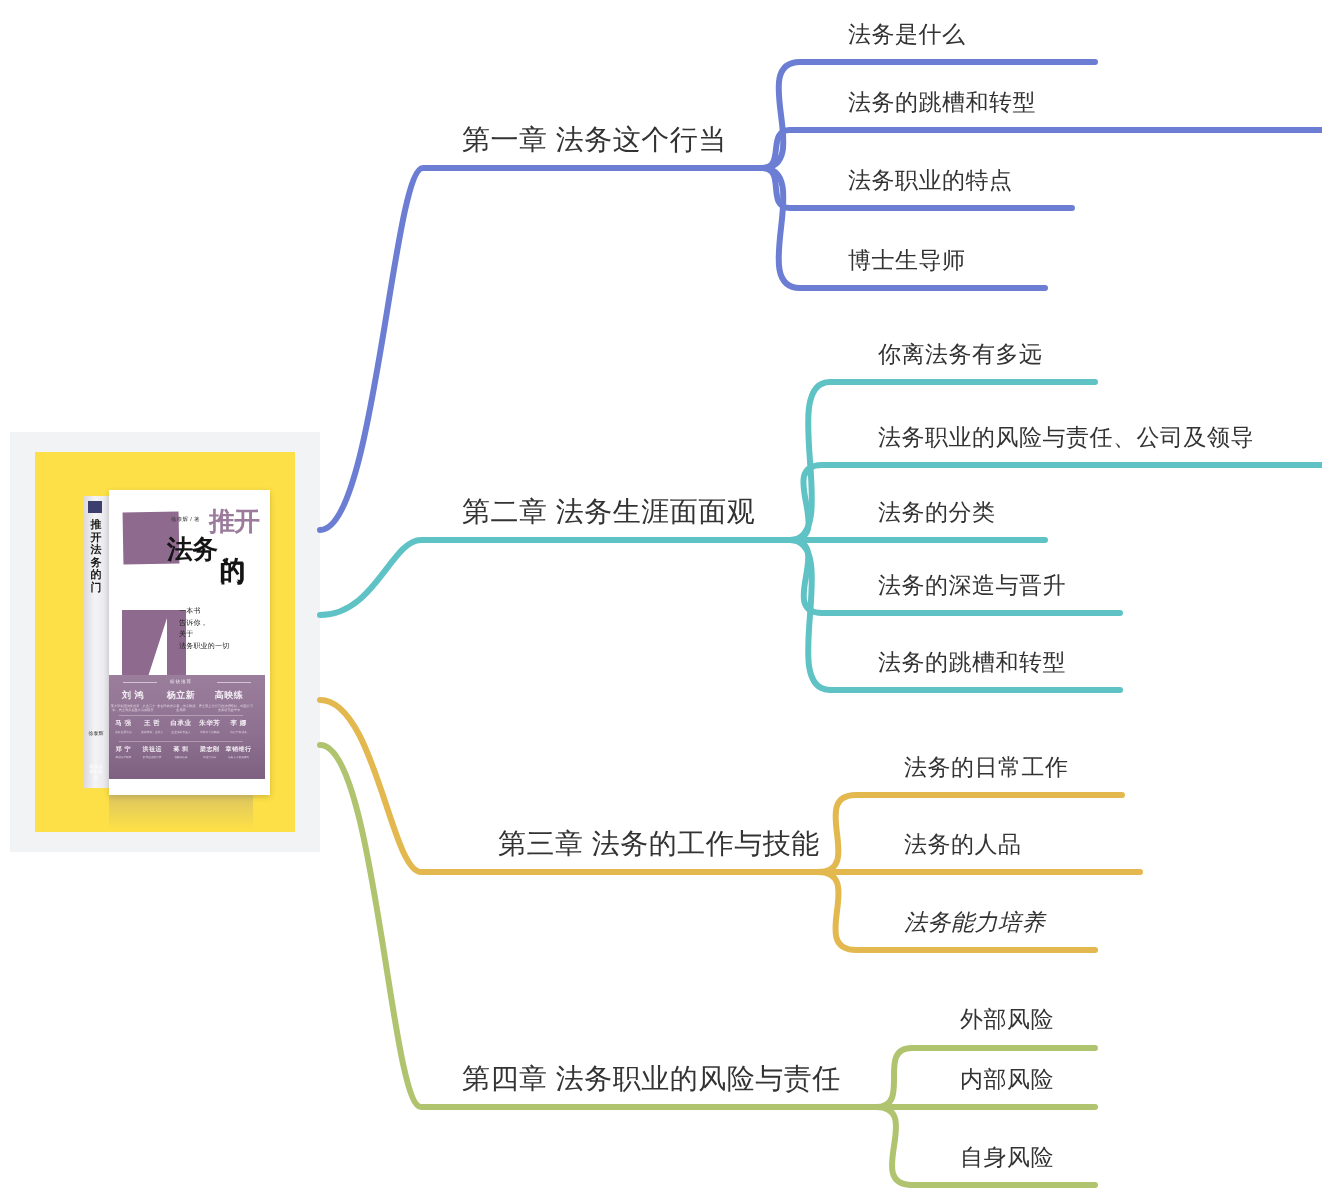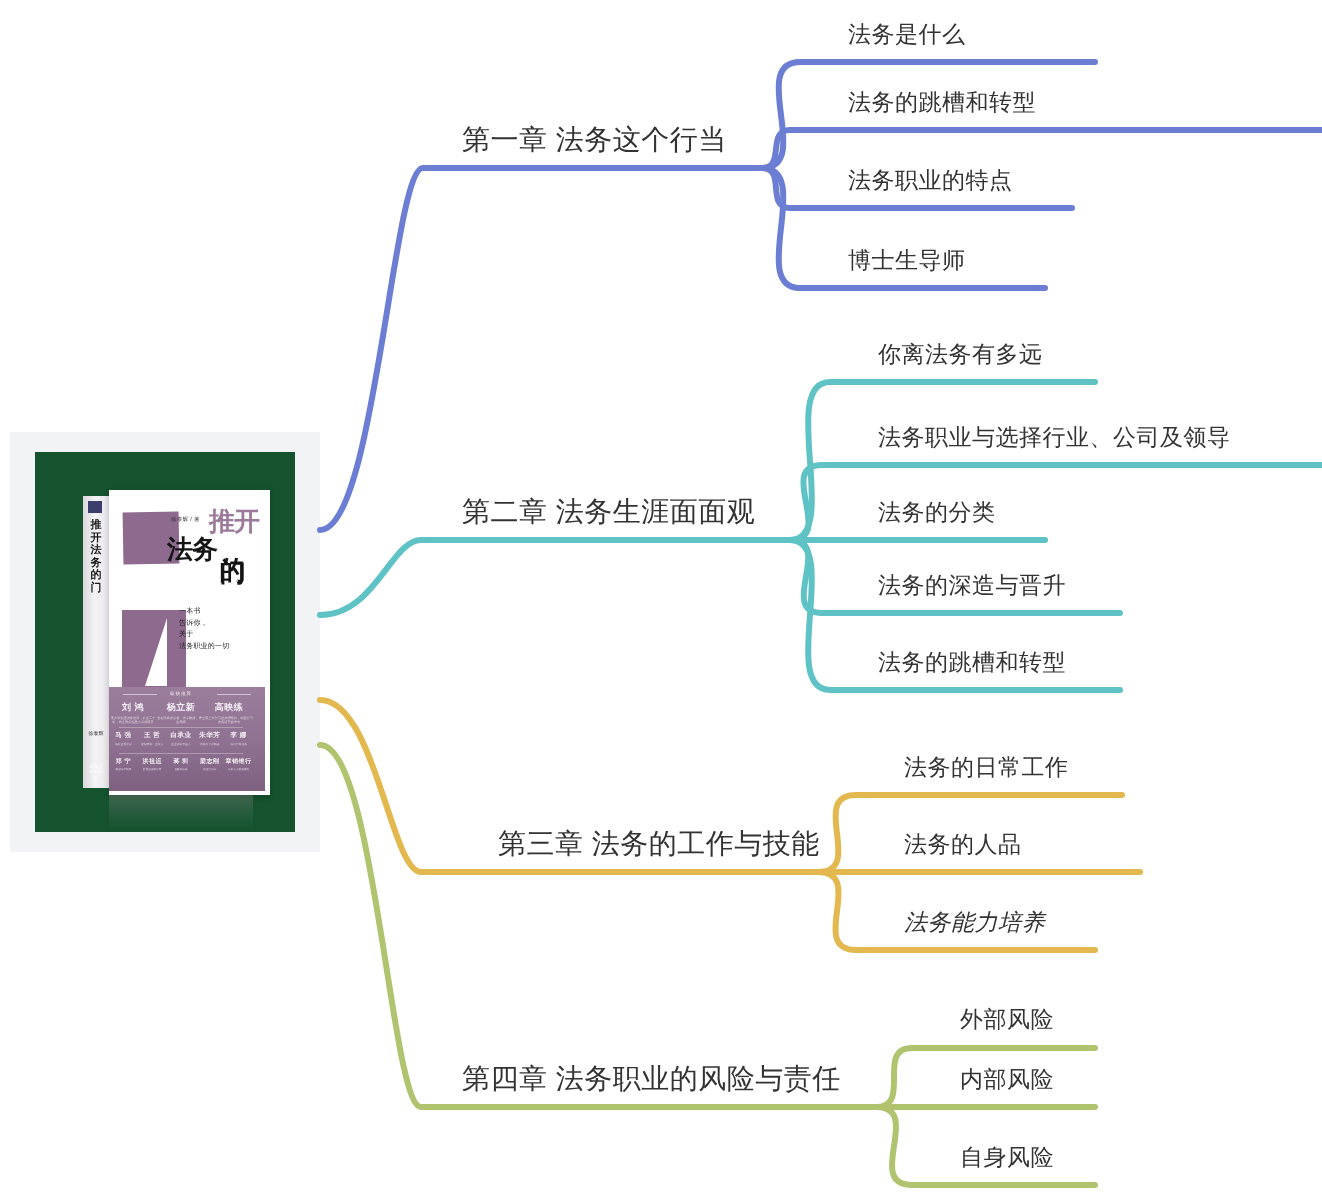--- a/index.html
+++ b/index.html
@@ -406,7 +406,7 @@
       <div class="node-label leaf-label" style="left: 848px; top: 244px;"><span>博士生导师</span></div>
       <div class="node-label chapter-label" style="left: 462px; top: 495px;"><span>第二章 法务生涯面面观</span></div>
       <div class="node-label leaf-label" style="left: 878px; top: 338px;"><span>你离法务有多远</span></div>
-      <div class="node-label leaf-label" style="left: 878px; top: 421px;"><span>法务职业与选择行业、公司及领导</span></div>
+      <div class="node-label leaf-label" style="left: 878px; top: 421px;"><span>法务职业的风险与责任、公司及领导</span></div>
       <div class="node-label leaf-label" style="left: 878px; top: 496px;"><span>法务的分类</span></div>
       <div class="node-label leaf-label" style="left: 878px; top: 569px;"><span>法务的深造与晋升</span></div>
       <div class="node-label leaf-label" style="left: 878px; top: 646px;"><span>法务的跳槽和转型</span></div>

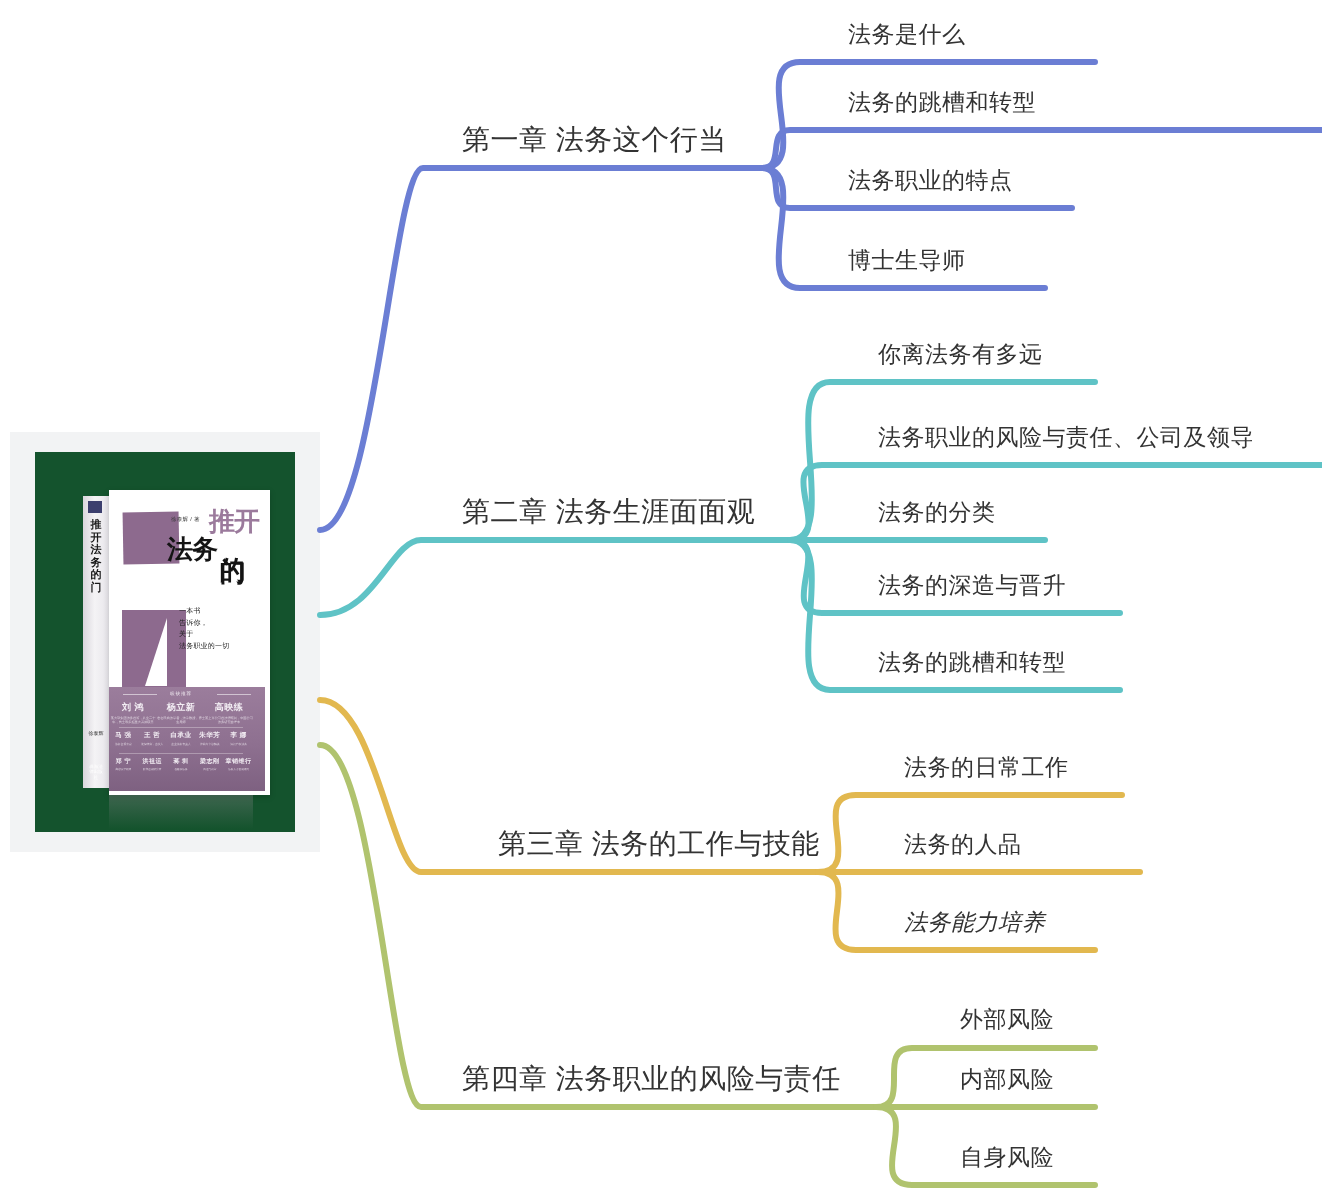--- a/index.html
+++ b/index.html
@@ -34,7 +34,7 @@
     top: 20px;
     width: 260px;
     height: 380px;
-    background: #14532d;
+    background: #fde047;
   }
   #book-3d {
     position: absolute;

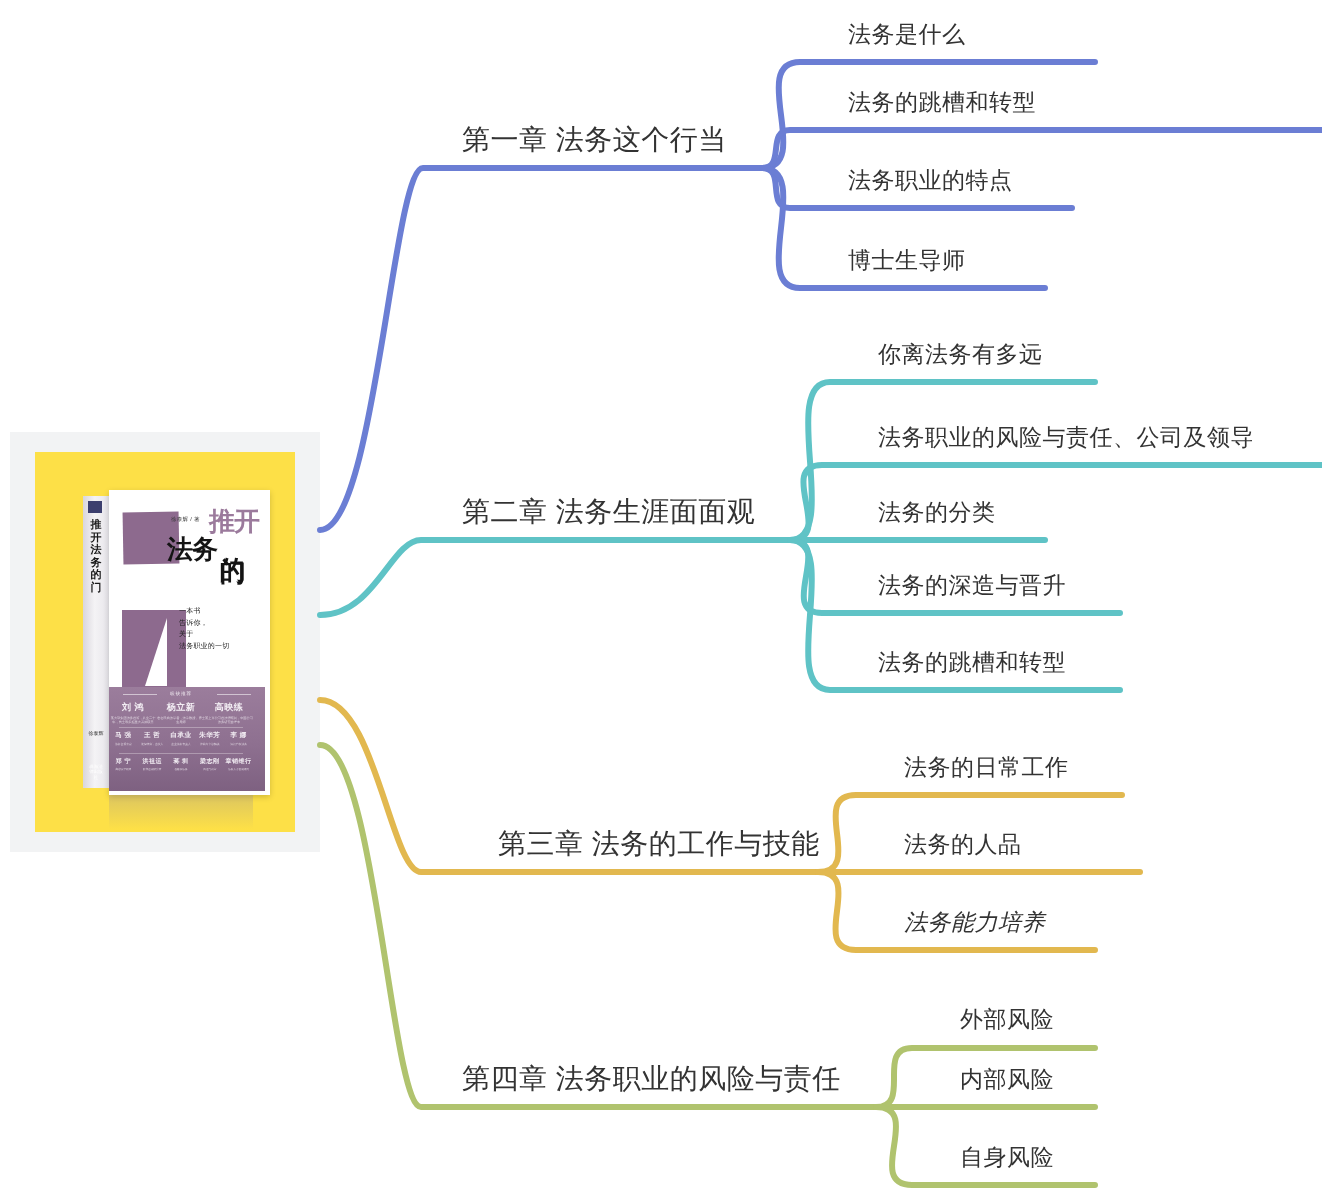--- a/index.html
+++ b/index.html
@@ -181,7 +181,7 @@
   #cover-band {
     position: absolute;
     left: 0;
-    bottom: 4px;
+    bottom: 16px;
     width: 156px;
     height: 104px;
     background: linear-gradient(to bottom, #9b7d9c 0%, #8e7090 55%, #7e6181 100%);

